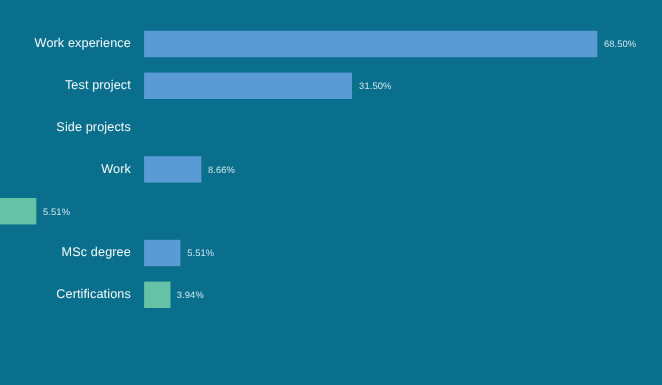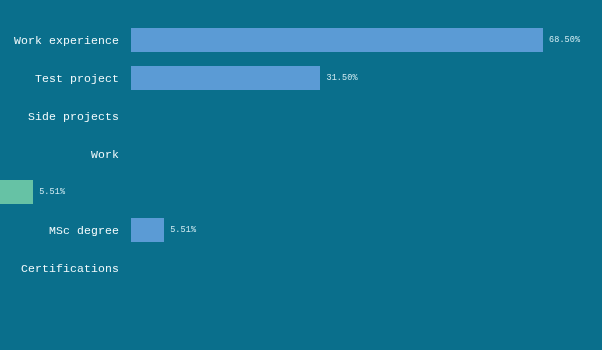--- a/index.html
+++ b/index.html
@@ -73,7 +73,7 @@
 </head>
 <body style="background: rgb(10, 111, 140);">
 
-<div id="chart-root" style="background: rgb(10, 111, 140); font-family: Liberation Mono, monospace;">
+<div id="chart-root" style="background: rgb(10, 111, 140);">
   <div id="plot-area">
 
     <div class="bar-row">

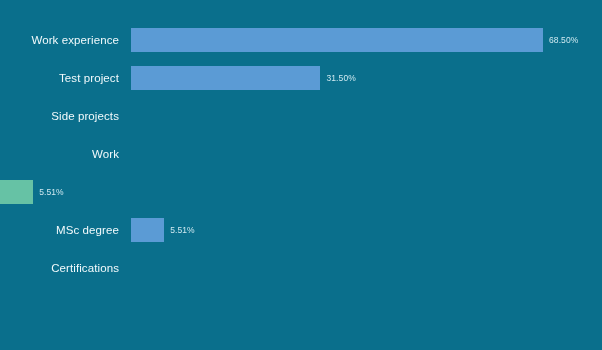--- a/index.html
+++ b/index.html
@@ -99,6 +99,10 @@
 
     <div class="bar-row">
       <div class="cat-label">Work</div>
+      <div class="bar-wrap">
+        <span class="bar series-a" style="width: 52.0864px; background: rgb(91, 155, 213);"></span>
+        <span class="value-label">8.66%</span>
+      </div>
     </div>
 
     <div class="bar-row">

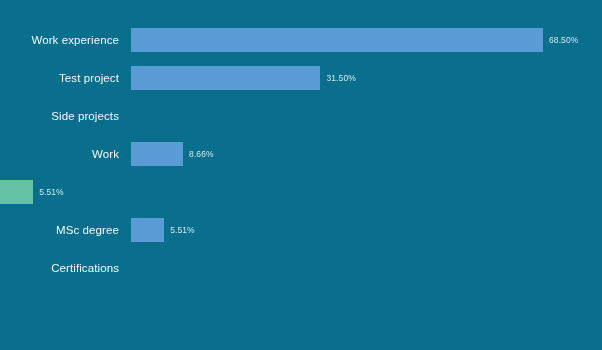--- a/index.html
+++ b/index.html
@@ -122,6 +122,10 @@
 
     <div class="bar-row">
       <div class="cat-label">Certifications</div>
+      <div class="bar-wrap">
+        <span class="bar series-b" style="width: 23.6975px; background: rgb(102, 194, 165);"></span>
+        <span class="value-label">3.94%</span>
+      </div>
     </div>
 
   </div>

